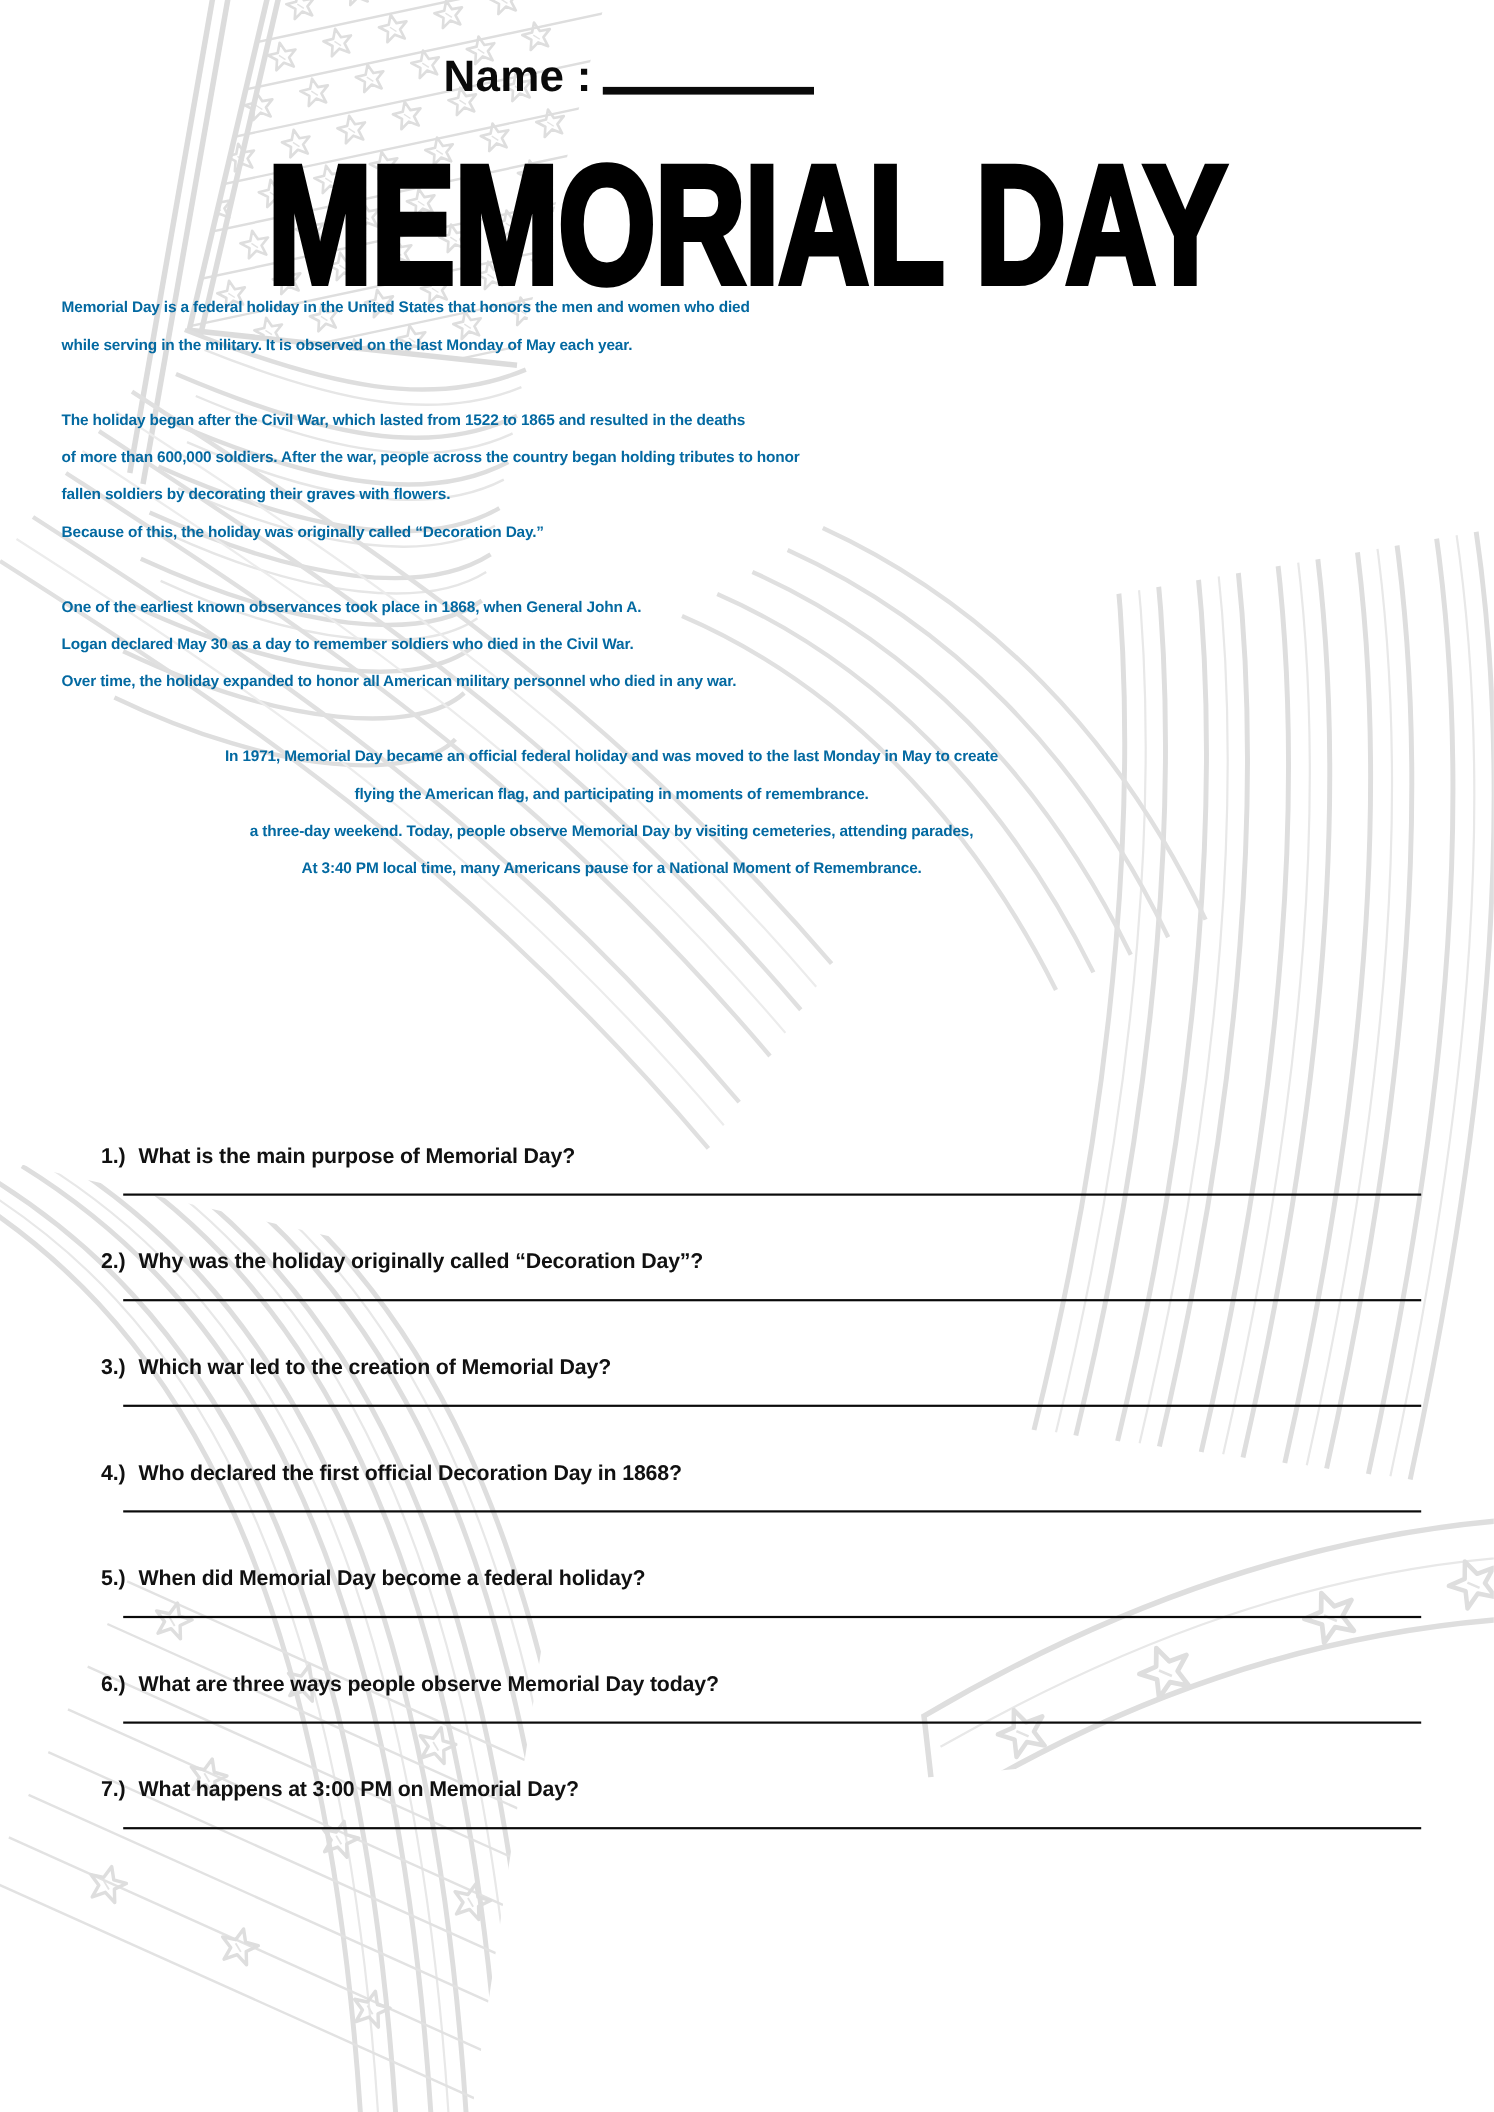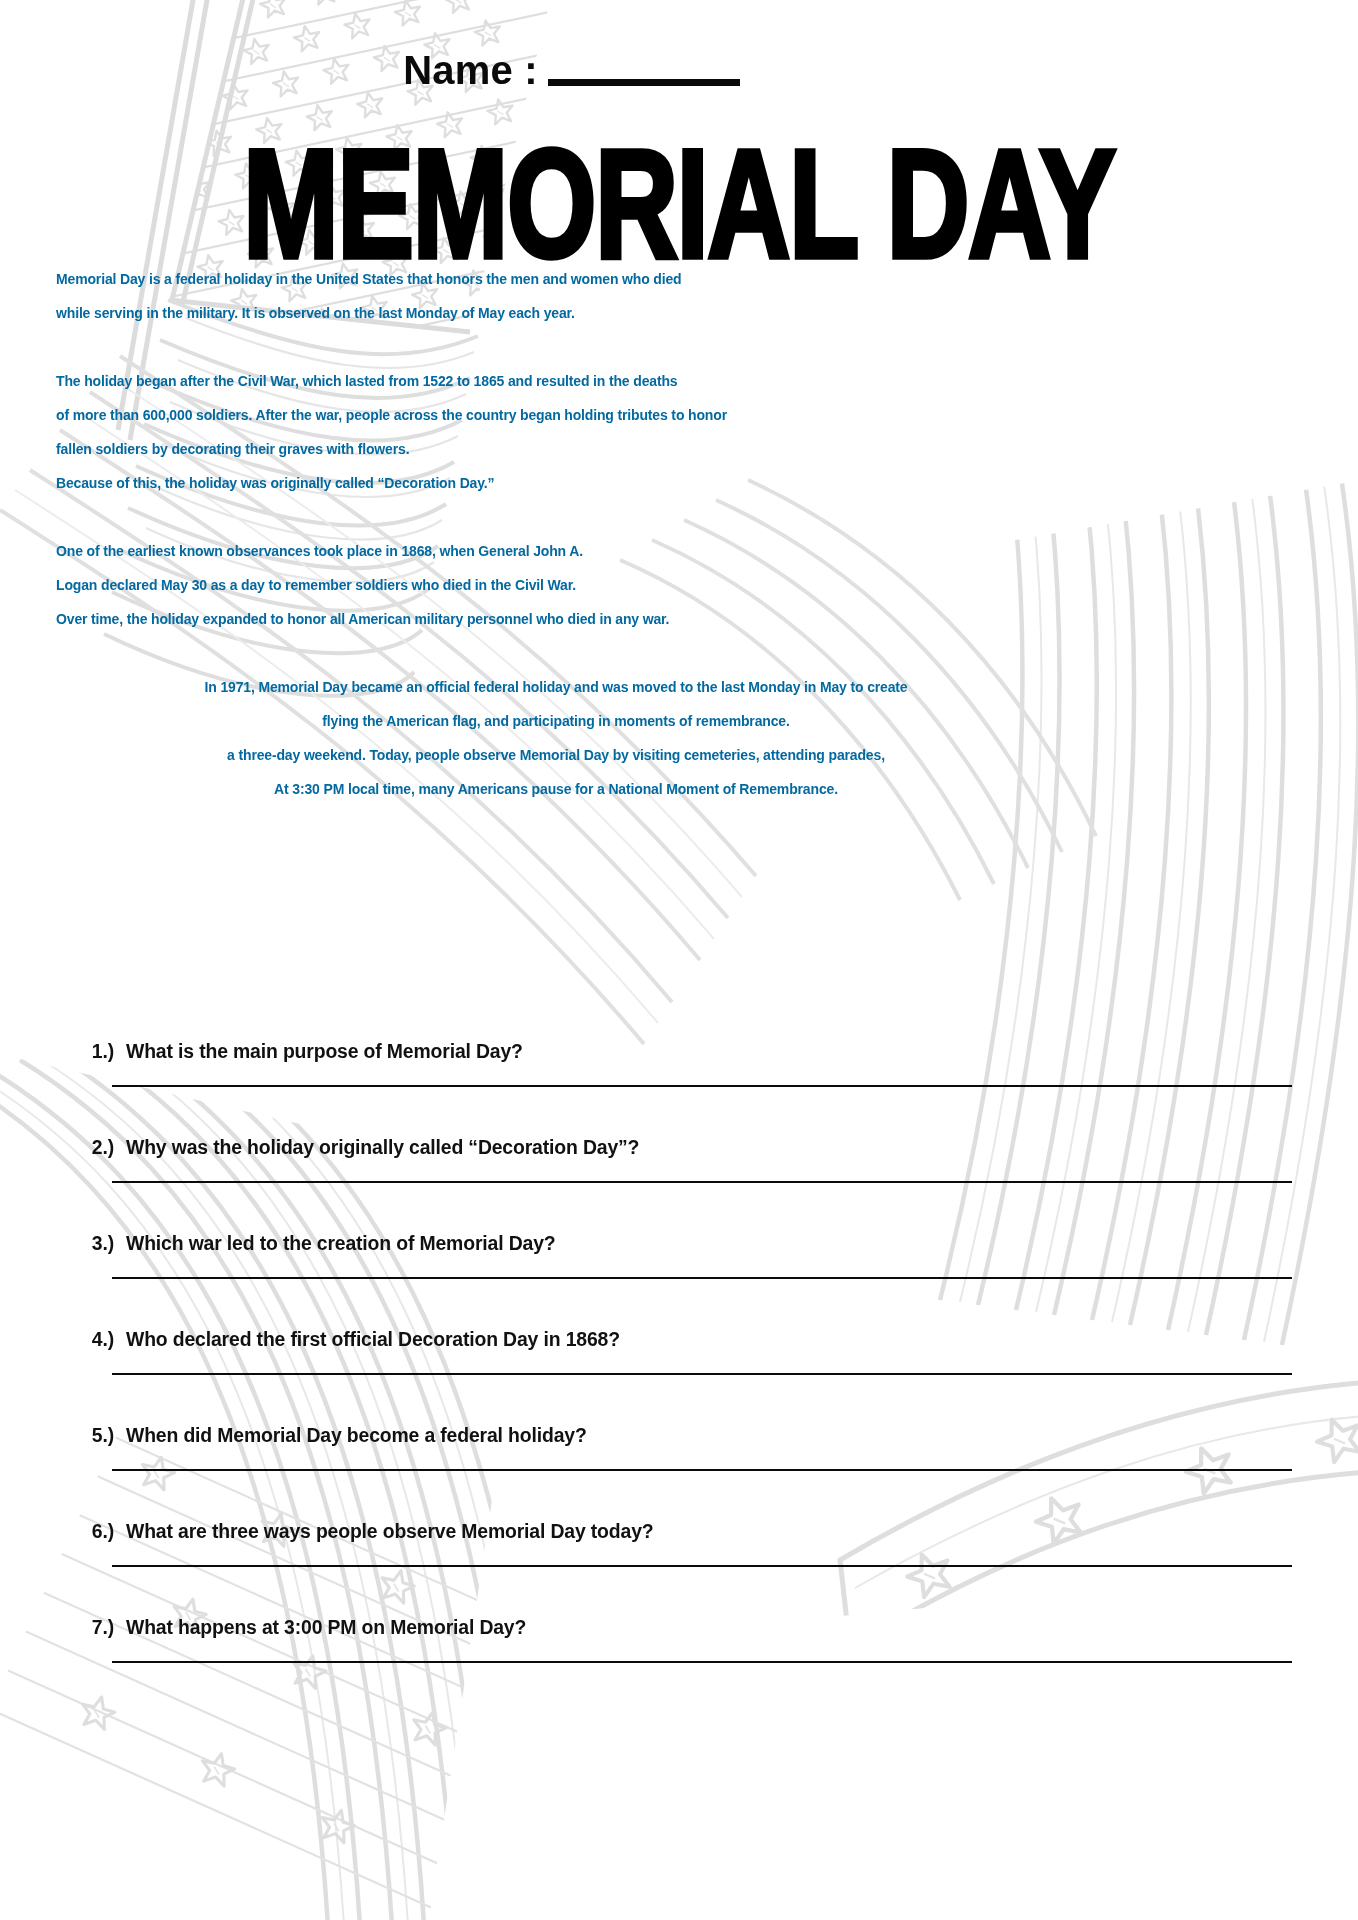--- a/index.html
+++ b/index.html
@@ -416,7 +416,7 @@
         <span class="ln">In 1971, Memorial Day became an official federal holiday and was moved to the last Monday in May to create</span>
         <span class="ln">flying the American flag, and participating in moments of remembrance.</span>
         <span class="ln">a three-day weekend. Today, people observe Memorial Day by visiting cemeteries, attending parades,</span>
-        <span class="ln">At 3:30 PM local time, many Americans pause for a National Moment of Remembrance.</span>
+        <span class="ln">At 3:40 PM local time, many Americans pause for a National Moment of Remembrance.</span>
       </p>
     </div>
 

